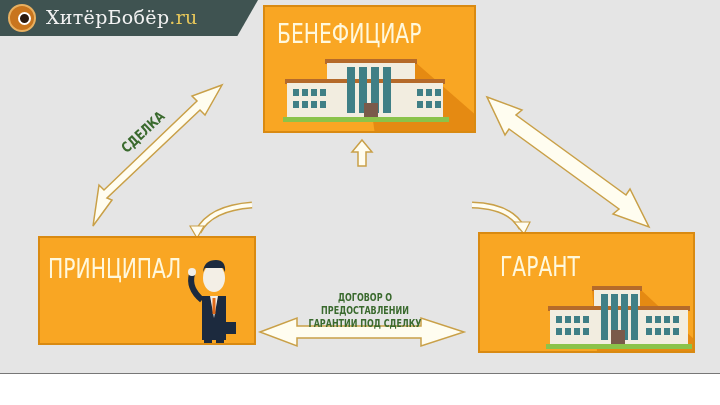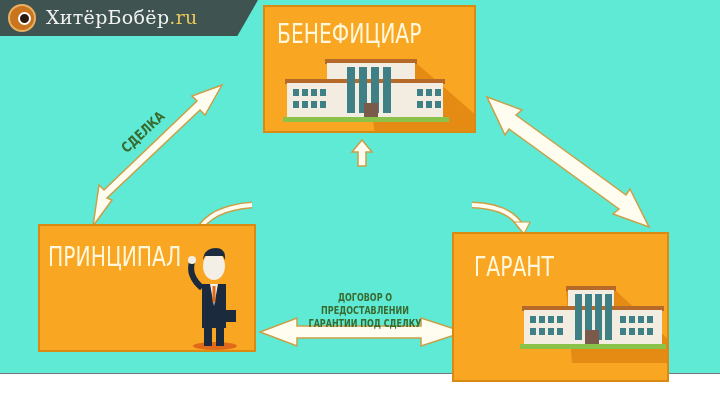--- a/index.html
+++ b/index.html
@@ -4,7 +4,7 @@
 <style>
   html,body{margin:0;padding:0;}
   body{width:720px;height:405px;position:relative;overflow:hidden;background:#ffffff;font-family:"Liberation Sans",sans-serif;}
-  .canvas{position:absolute;left:0;top:0;width:720px;height:373px;background:#5eead4;border-bottom:1px solid #777;}
+  .canvas{position:absolute;left:0;top:0;width:720px;height:373px;background:#e5e5e5;border-bottom:1px solid #777;}
   .logo-bar{position:absolute;left:0;top:0;width:258px;height:36px;background:#3f5351;clip-path:polygon(0 0,100% 0,92% 100%,0 100%);}
   .logo-circle{position:absolute;left:8px;top:4px;width:28px;height:28px;border-radius:50%;background:#c8751e;border:2px solid #e8b060;box-sizing:border-box;}
   .logo-circle::after{content:"";position:absolute;left:8px;top:6px;width:9px;height:9px;border-radius:50%;background:#2b1a10;border:2px solid #fff;}

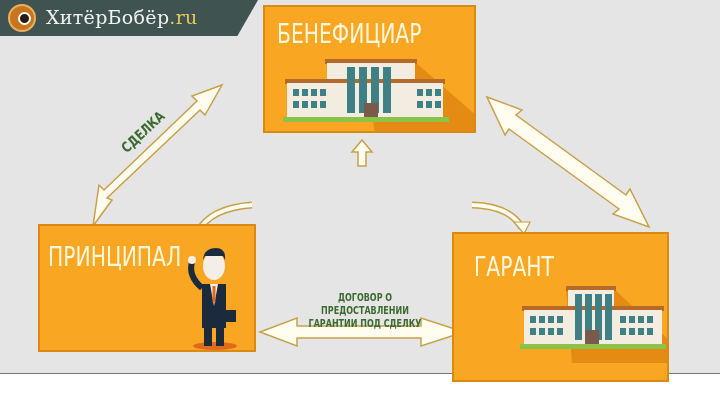--- a/index.html
+++ b/index.html
@@ -13,7 +13,7 @@
   .box{position:absolute;background:#f9a623;border:2px solid #d98a12;box-sizing:border-box;overflow:hidden;}
   .box-title{position:absolute;color:#fff8dc;font-family:"DejaVu Sans",sans-serif;font-weight:normal;transform:scaleX(0.78);transform-origin:left top;white-space:nowrap;}
   .benef{left:263px;top:5px;width:213px;height:128px;}
-  .princ{left:38px;top:224px;width:218px;height:128px;}
+  .princ{left:38px;top:236px;width:218px;height:109px;}
   .garant{left:452px;top:232px;width:217px;height:150px;}
   .ellipse{position:absolute;left:246px;top:160px;width:232px;height:76px;border-radius:50%;background:#fff;border:2px solid #caa04a;box-sizing:border-box;}
   .ellipse-text{position:absolute;left:0;right:0;top:14px;text-align:center;font-family:"DejaVu Sans",sans-serif;font-size:40px;color:#1f3550;transform:scaleX(0.8);letter-spacing:1px;}

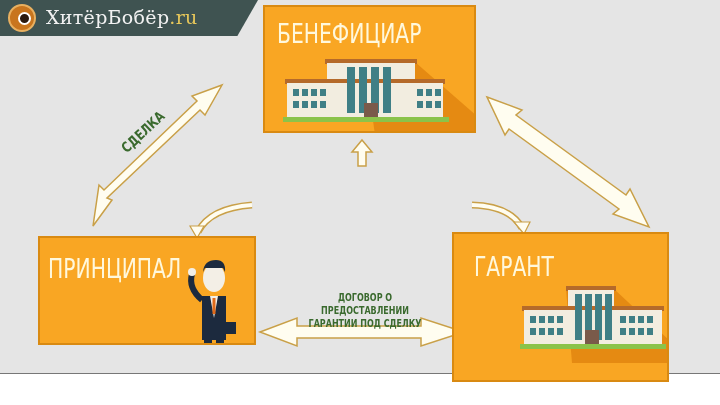--- a/index.html
+++ b/index.html
@@ -14,7 +14,7 @@
   .box-title{position:absolute;color:#fff8dc;font-family:"DejaVu Sans",sans-serif;font-weight:normal;transform:scaleX(0.78);transform-origin:left top;white-space:nowrap;}
   .benef{left:263px;top:5px;width:213px;height:128px;}
   .princ{left:38px;top:236px;width:218px;height:109px;}
-  .garant{left:452px;top:232px;width:217px;height:150px;}
+  .garant{left:478px;top:232px;width:217px;height:121px;}
   .ellipse{position:absolute;left:246px;top:160px;width:232px;height:76px;border-radius:50%;background:#fff;border:2px solid #caa04a;box-sizing:border-box;}
   .ellipse-text{position:absolute;left:0;right:0;top:14px;text-align:center;font-family:"DejaVu Sans",sans-serif;font-size:40px;color:#1f3550;transform:scaleX(0.8);letter-spacing:1px;}
   .label-green{position:absolute;color:#3a6a2e;font-family:"DejaVu Sans",sans-serif;font-weight:bold;}

